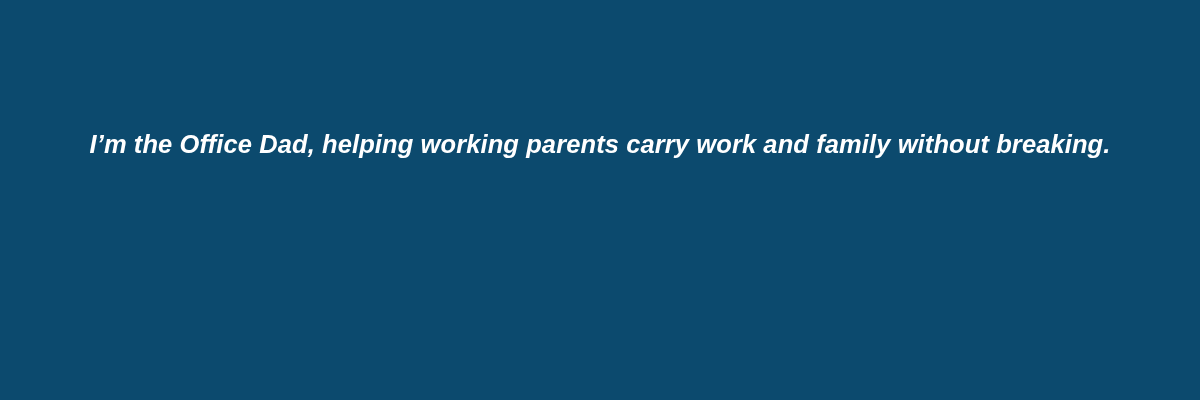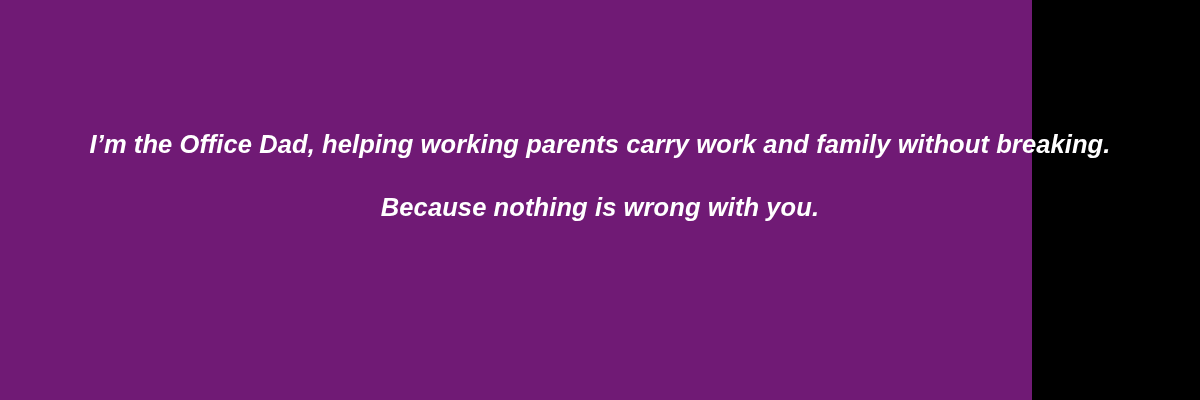--- a/index.html
+++ b/index.html
@@ -19,9 +19,9 @@
   #statement-card {
     position: relative;
     box-sizing: border-box;
-    width: 1032px;
+    width: 1200px;
     height: 400px;
-    background: #701a75;
+    background: #0c4a6e;
   }
 
   #statement-block {

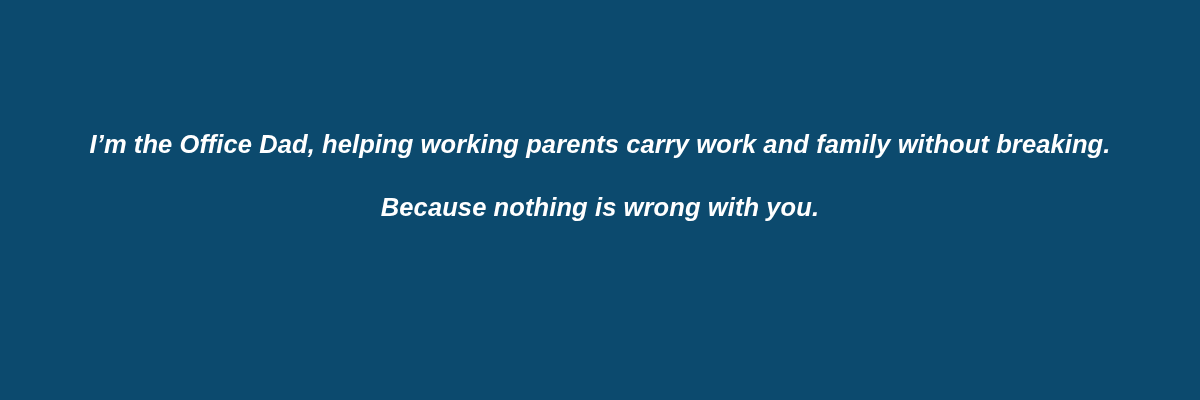--- a/index.html
+++ b/index.html
@@ -57,7 +57,6 @@
 
     <p class="statement-line">I’m the Office Dad, helping working parents carry work and family without breaking.</p>
 
-    <p class="statement-line">Because nothing is wrong with you.</p>
 
 
   </div>

